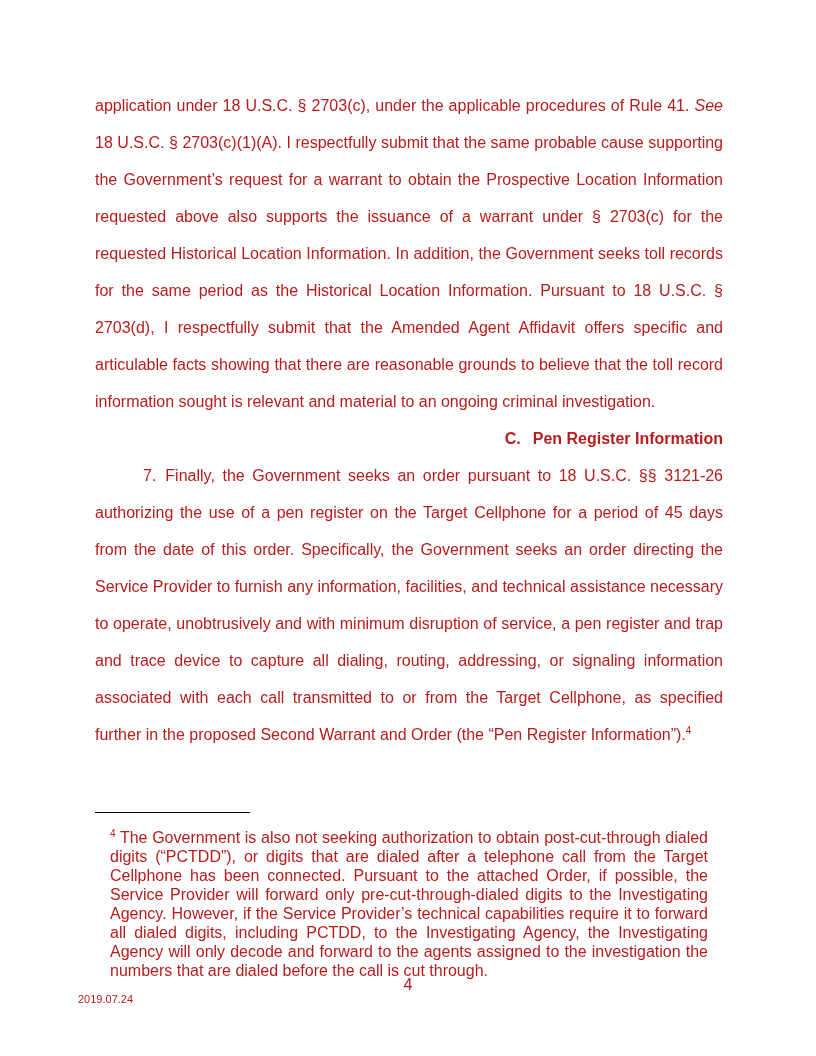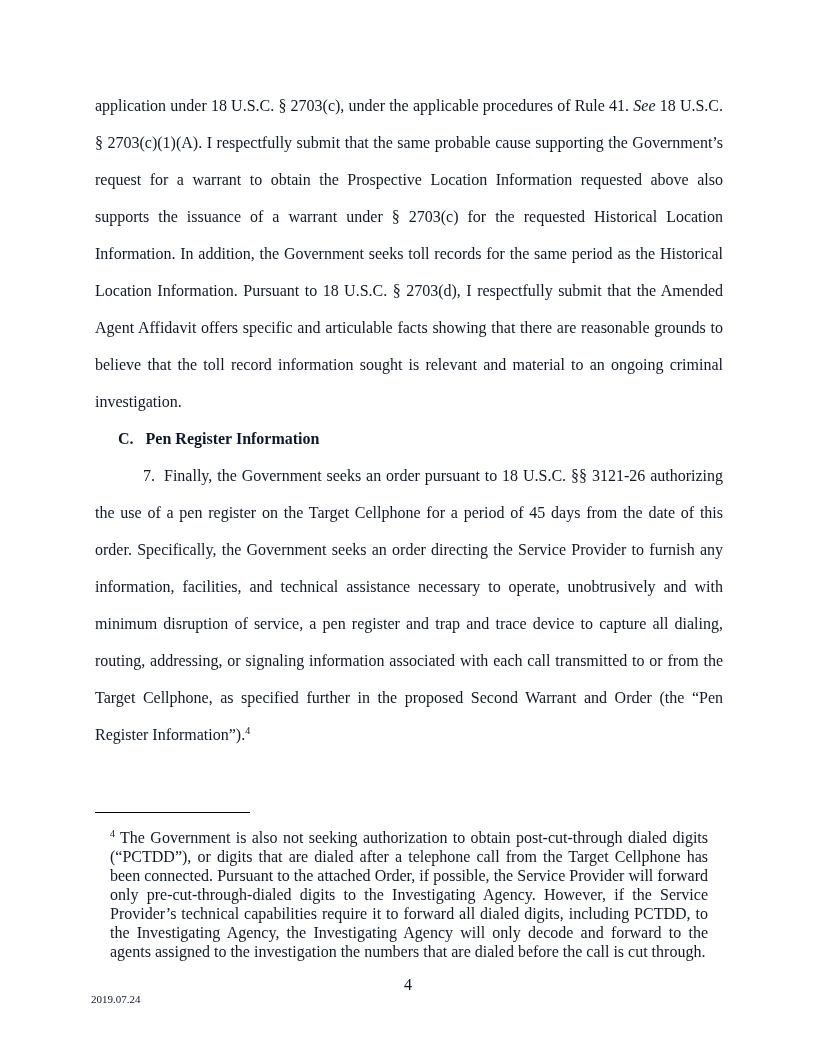--- a/index.html
+++ b/index.html
@@ -12,8 +12,8 @@
     width: 816px;
     height: 1056px;
     background: #ffffff;
-    color: #0f172a;
-    font-family: Liberation Serif, serif;
+    color: #b91c1c;
+    font-family: Liberation Sans, sans-serif;
     overflow: hidden;
   }
   .content {

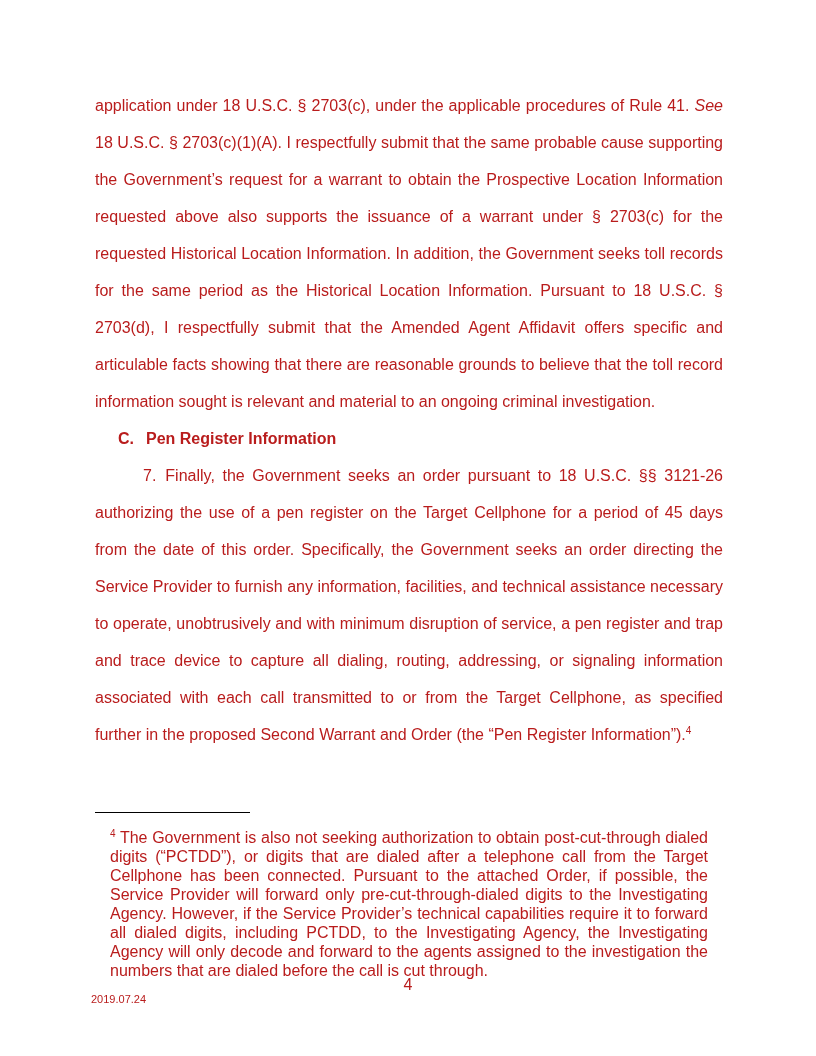--- a/index.html
+++ b/index.html
@@ -34,7 +34,7 @@
     font-size: 16px;
     line-height: 37px;
     font-weight: bold;
-    text-align: left;
+    text-align: right;
   }
   .h-label {
     margin-right: 12px;

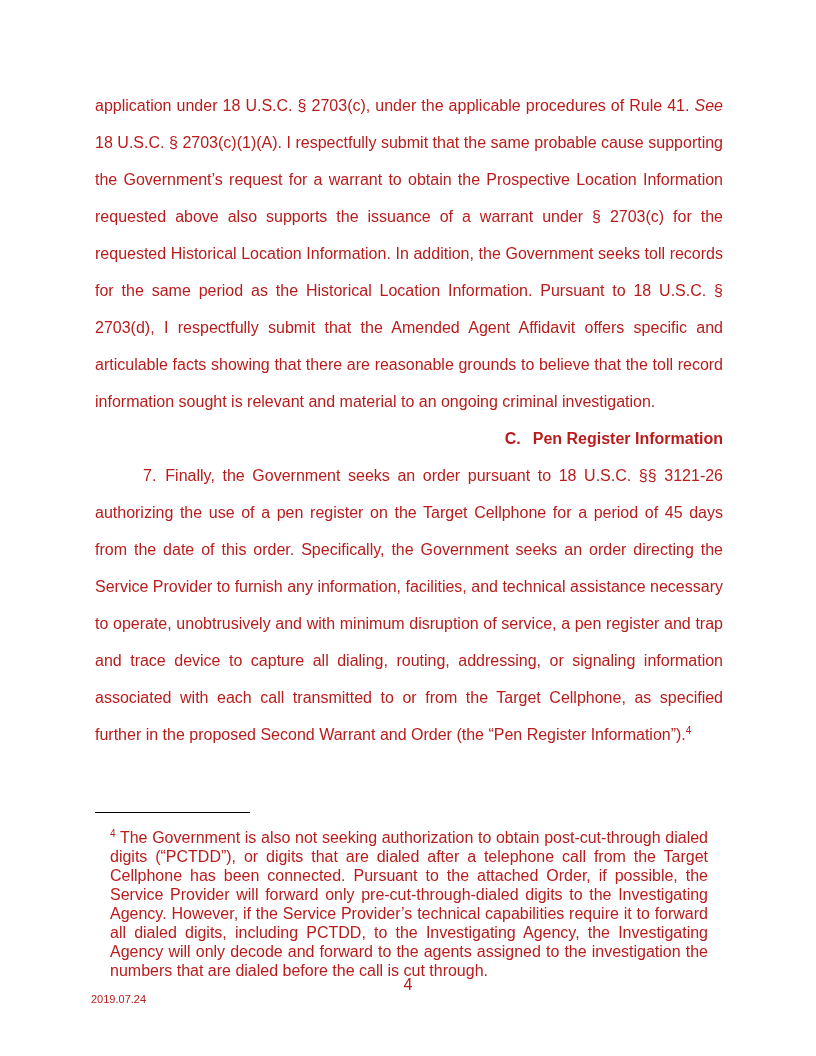--- a/index.html
+++ b/index.html
@@ -82,7 +82,7 @@
   }
   .date-stamp {
     position: absolute;
-    left: 91px;
+    left: 78px;
     top: 993px;
     font-size: 11px;
     line-height: 13px;

